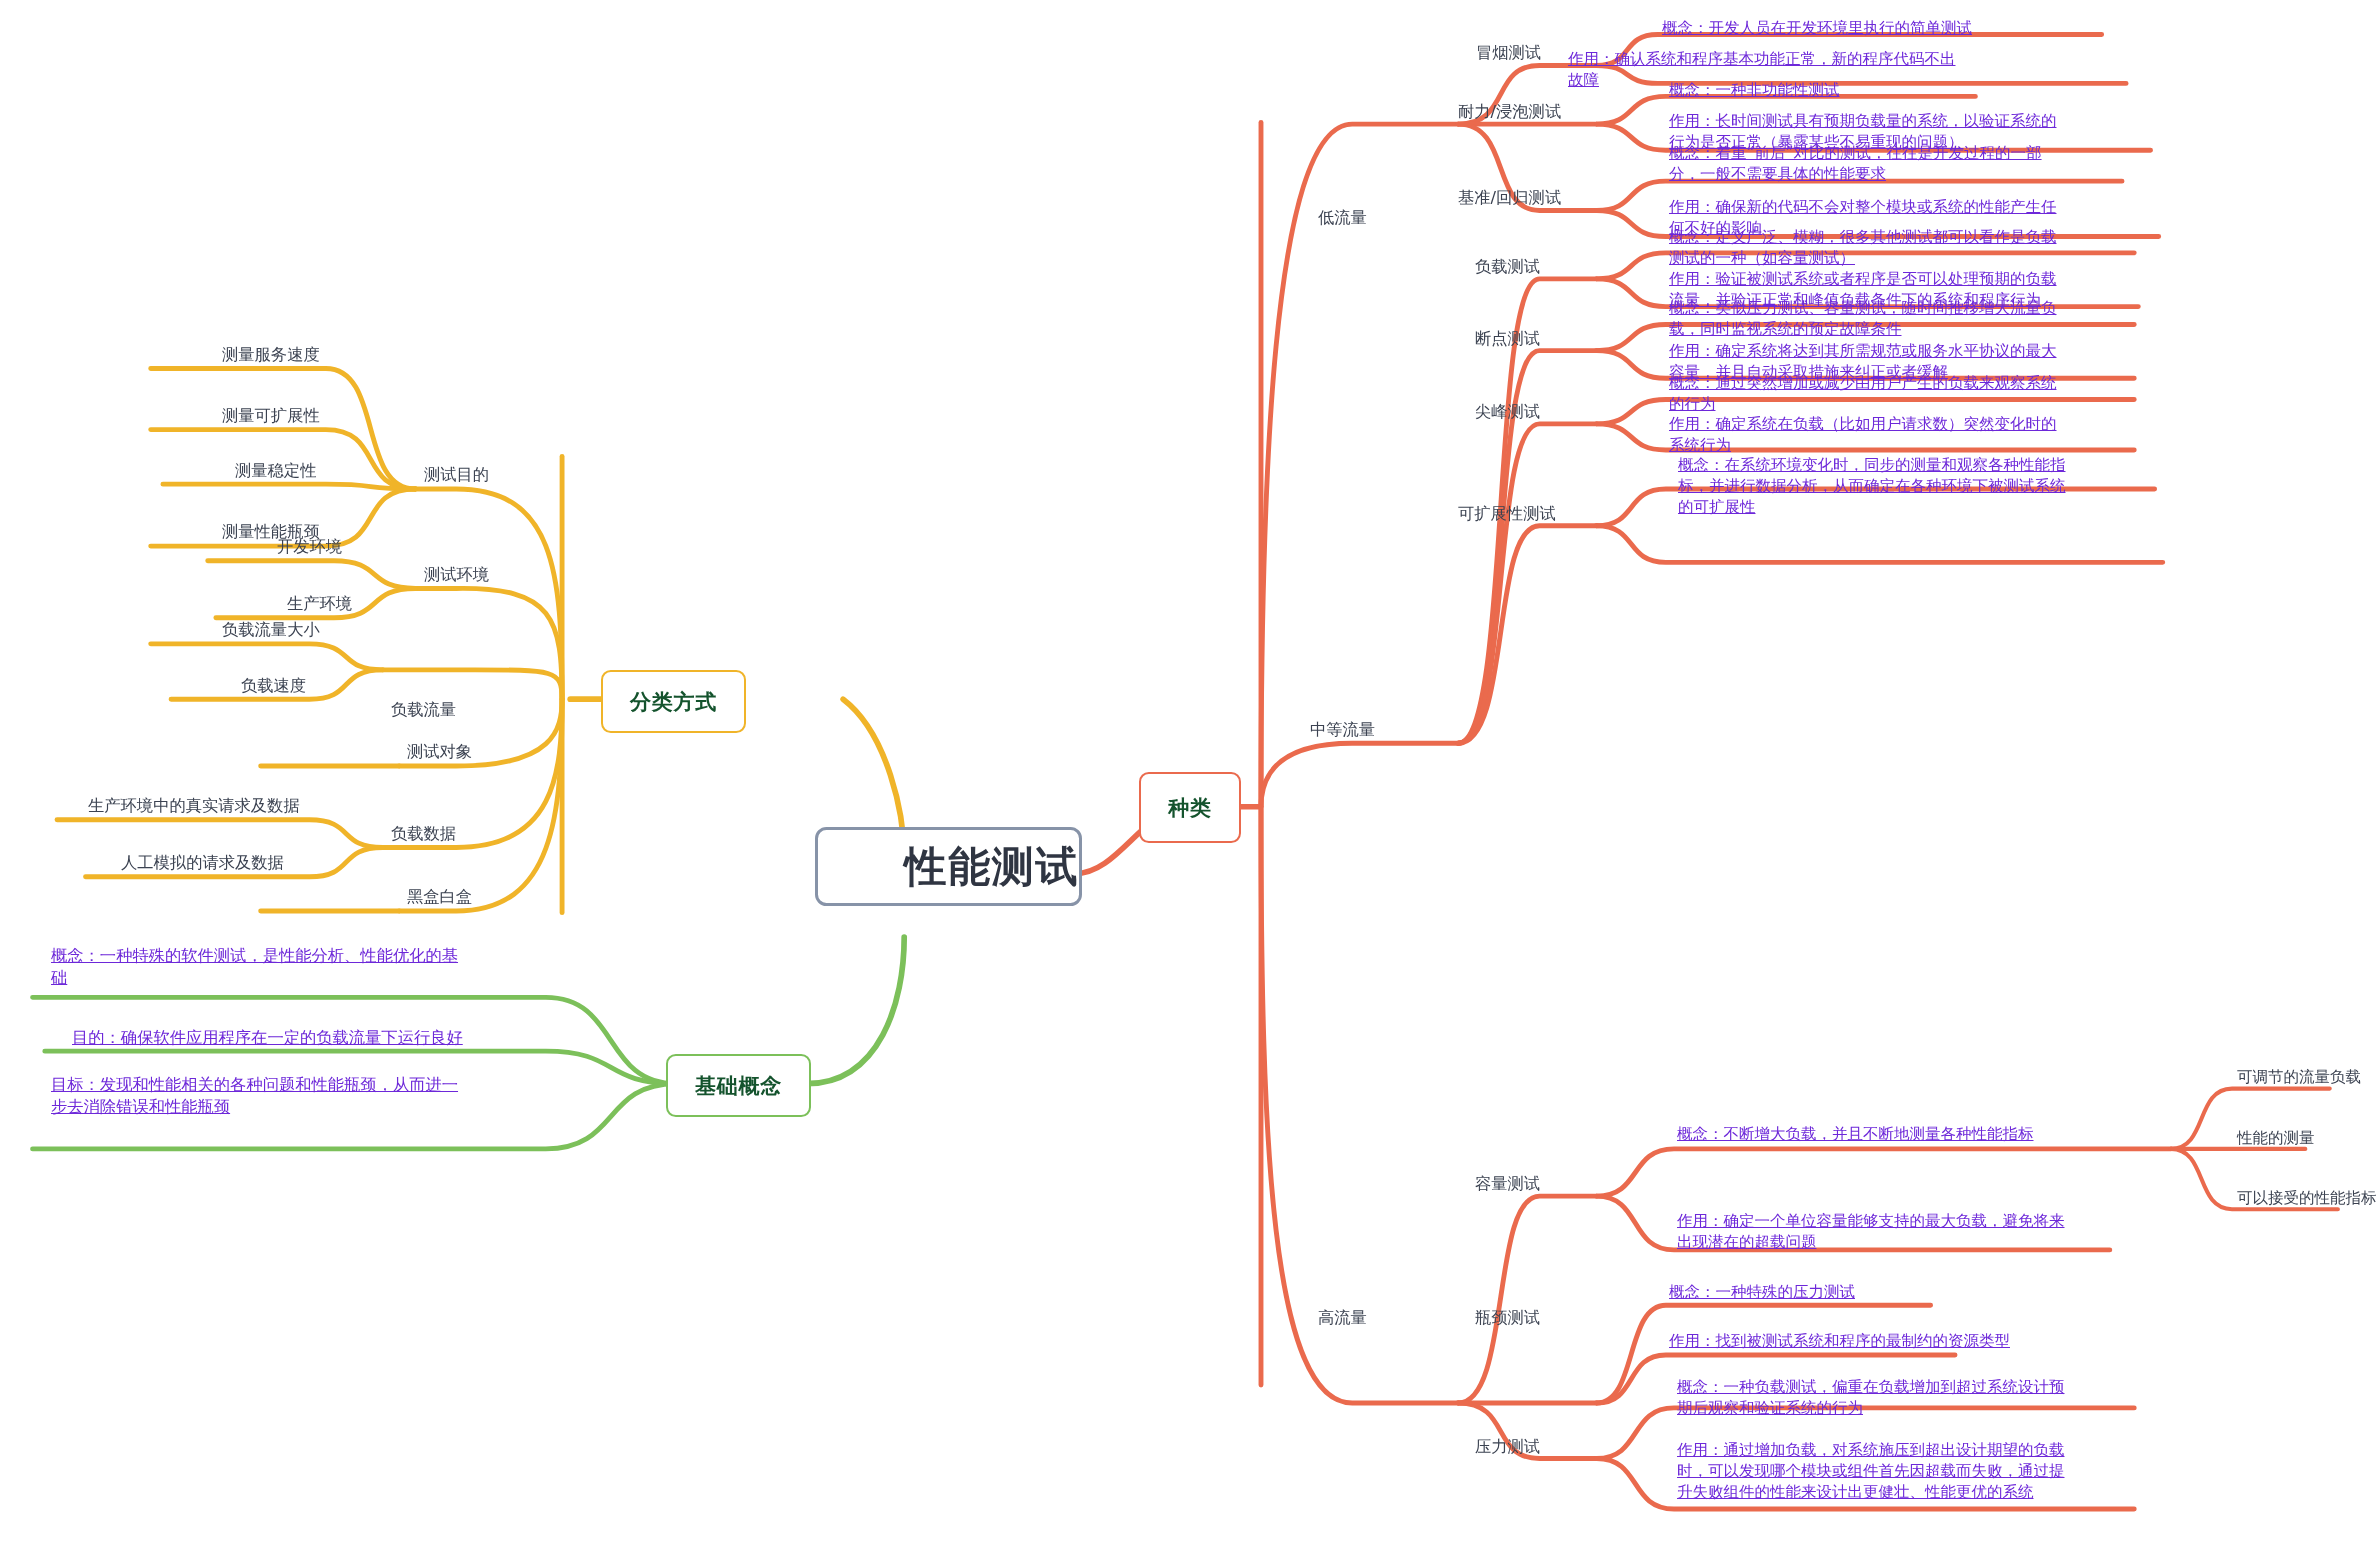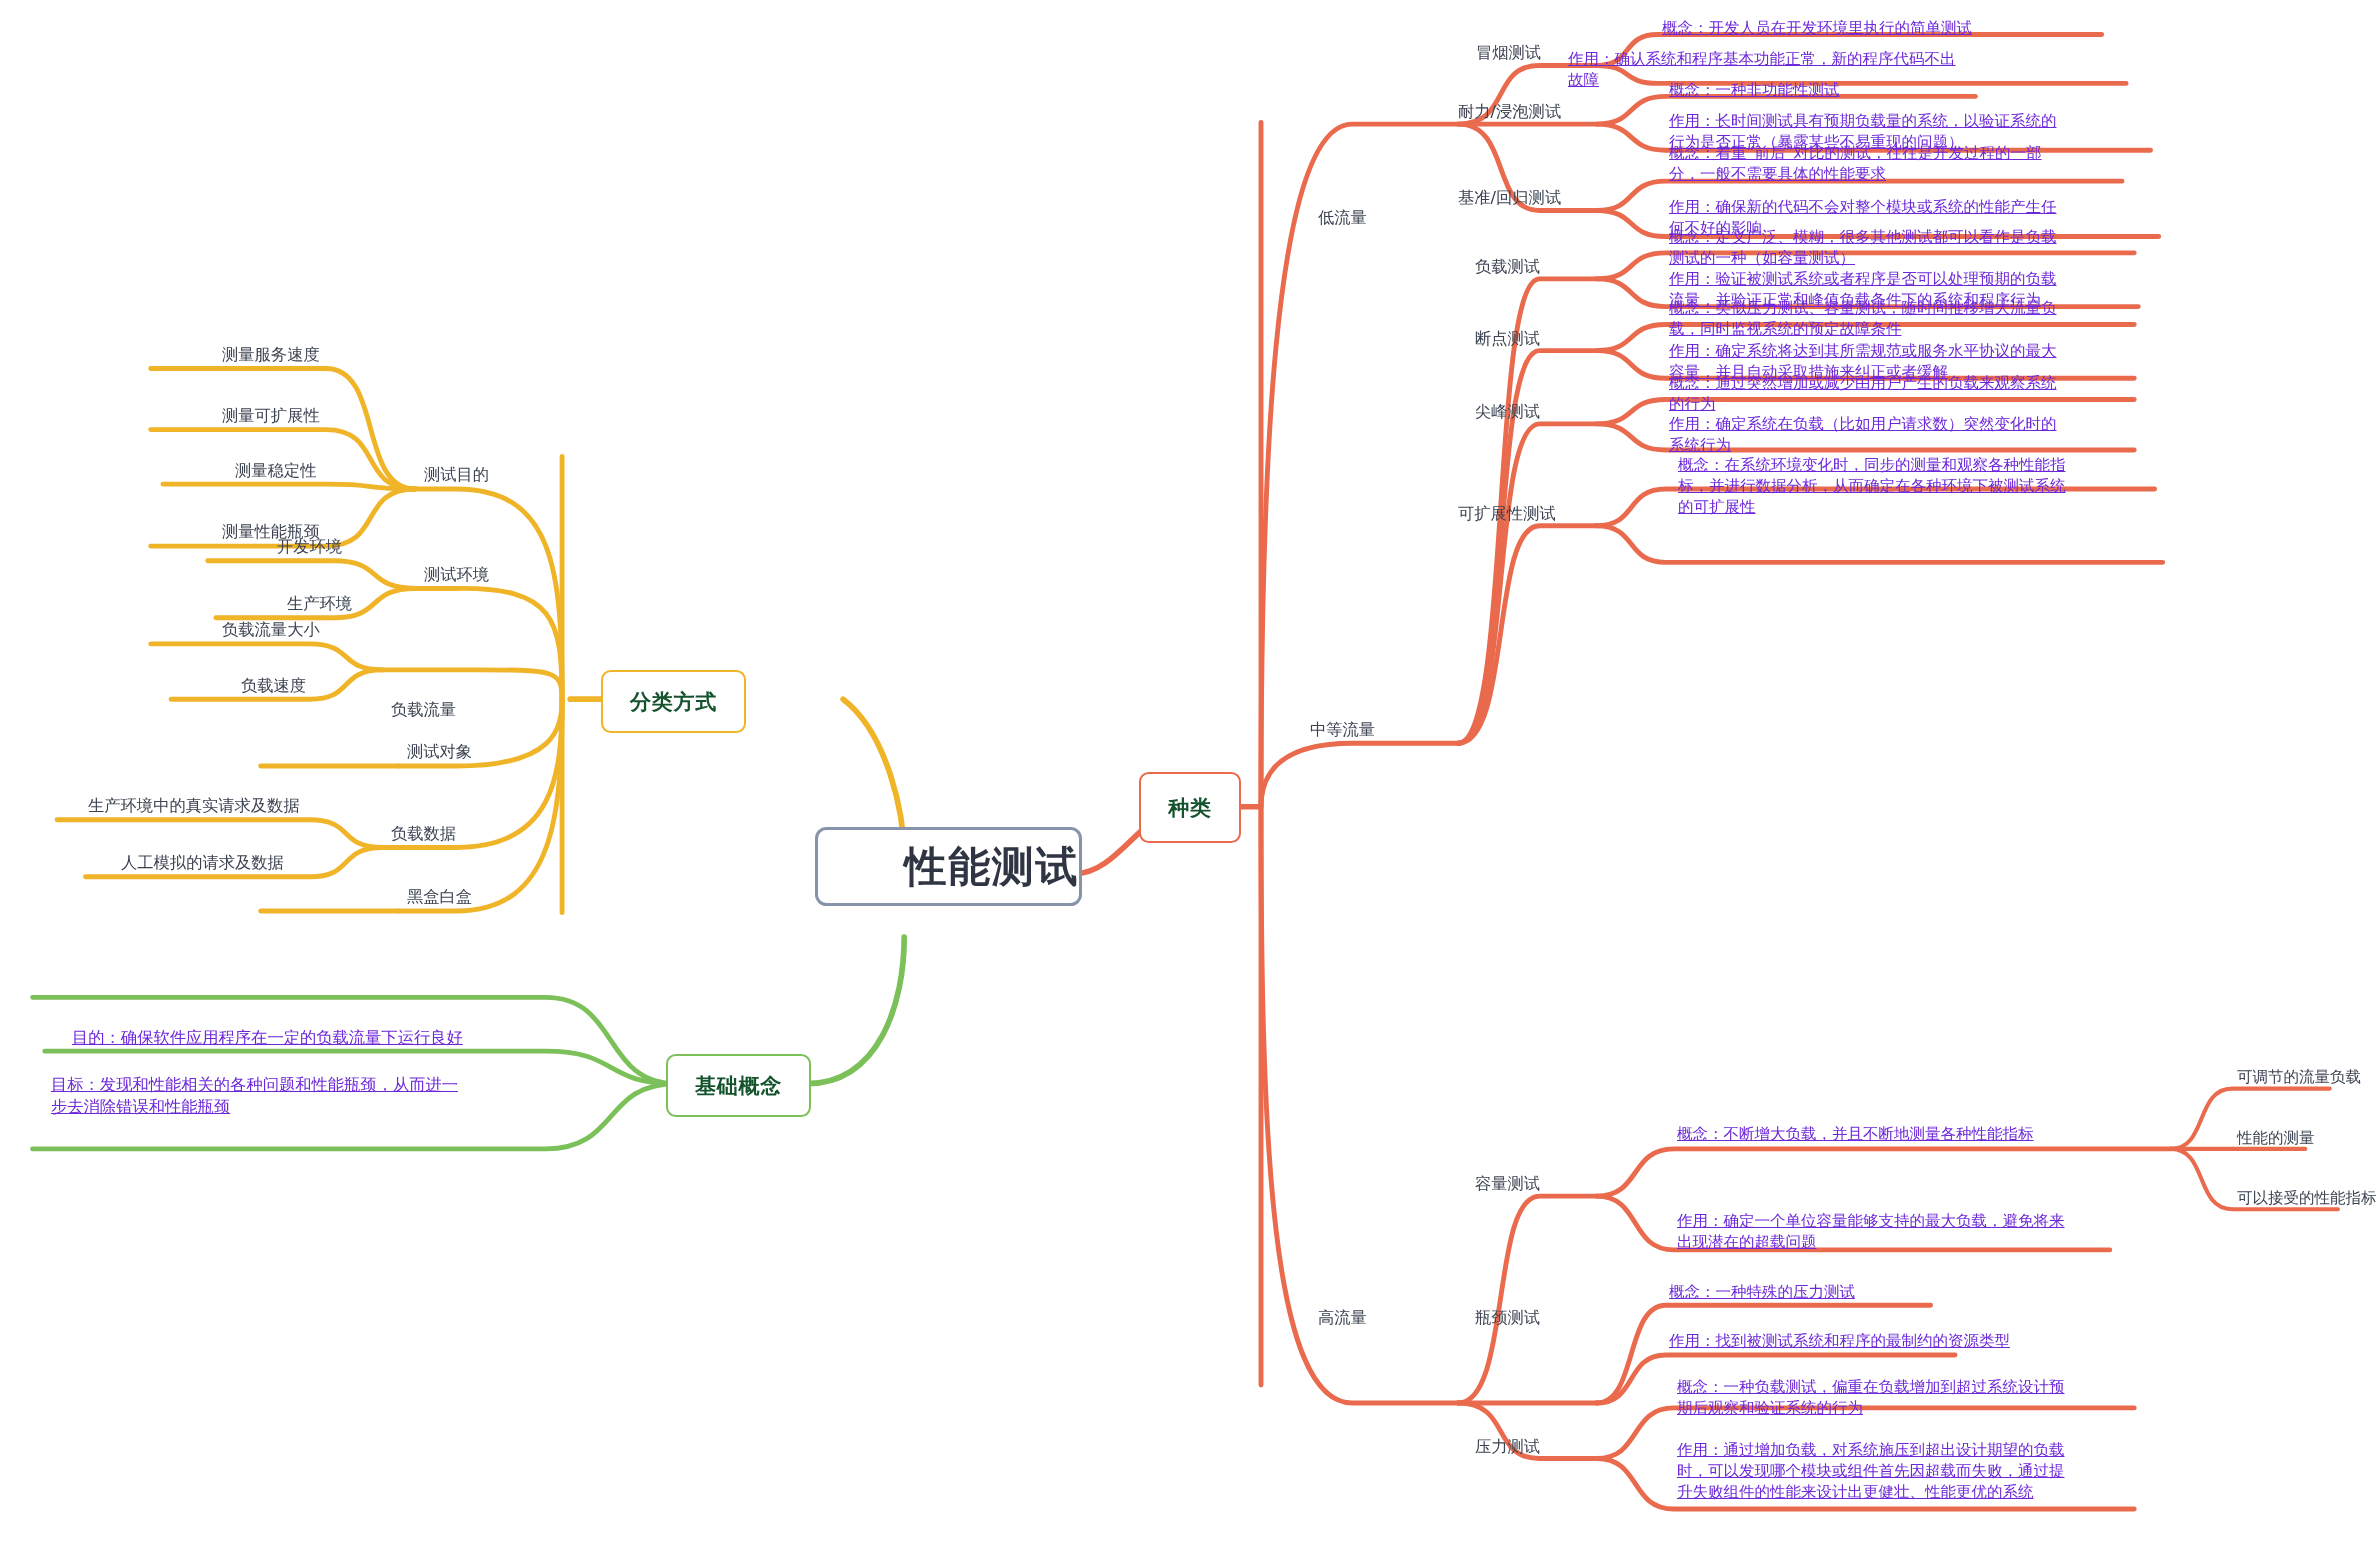--- a/index.html
+++ b/index.html
@@ -176,6 +176,10 @@
   <div class="t" style="left:88px;top:795px;"><span>生产环境中的真实请求及数据</span></div>
   <div class="t" style="left:121px;top:852px;"><span>人工模拟的请求及数据</span></div>
 
+  <div class="tw" style="left:51px;top:945px;width:505px;">
+    <span>概念：一种特殊的软件测试，是性能分析、性能优化的基</span>
+    <span>础</span>
+  </div>
   <div class="tw" style="left:72px;top:1027px;width:505px;">
     <span>目的：确保软件应用程序在一定的负载流量下运行良好</span>
   </div>

